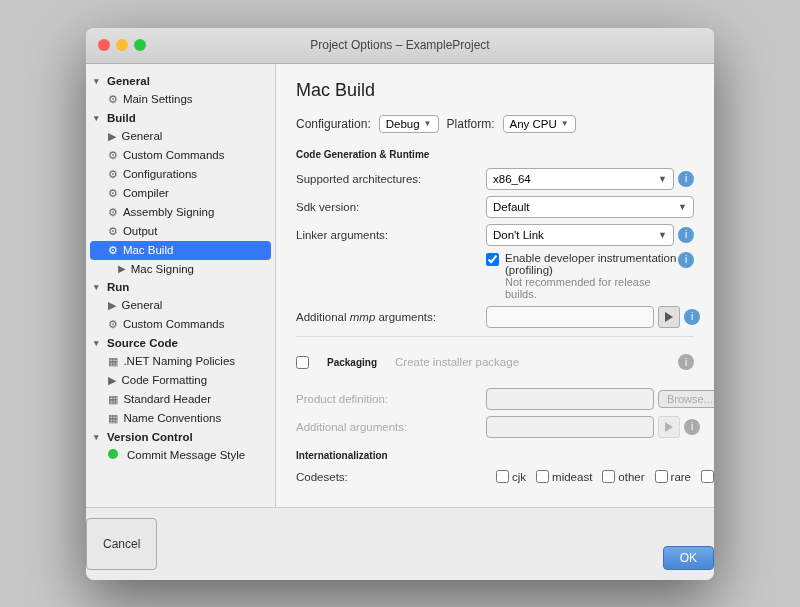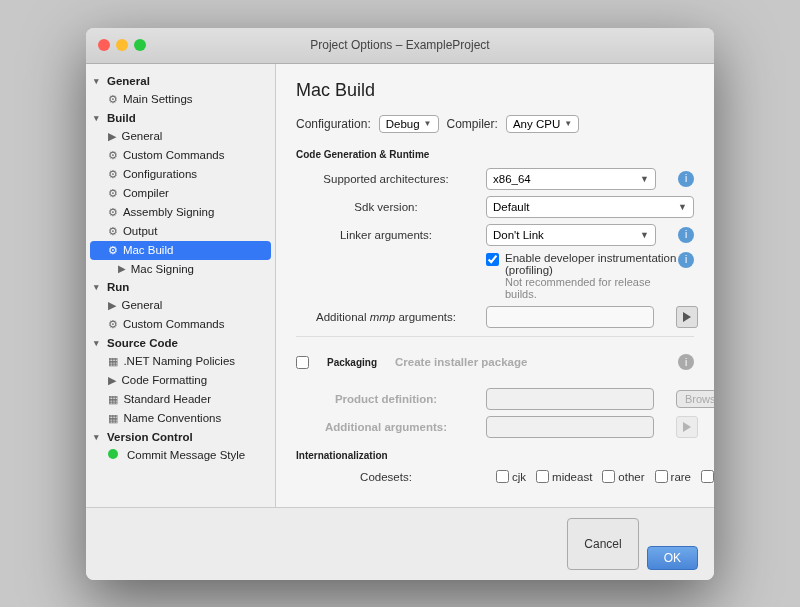--- a/index.html
+++ b/index.html
@@ -433,7 +433,7 @@
           <span>Debug</span>
           <span class="caret">▼</span>
         </button>
-        <span class="config-label">Compiler:</span>
+        <span class="config-label">Platform:</span>
         <button class="dropdown-btn">
           <span>Any CPU</span>
           <span class="caret">▼</span>

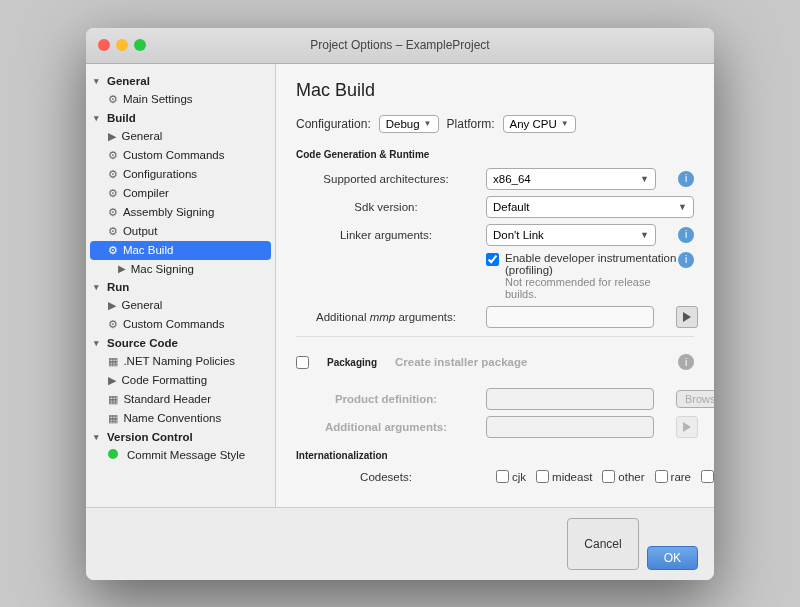--- a/index.html
+++ b/index.html
@@ -163,7 +163,7 @@
       width: 190px;
       font-size: 11.5px;
       color: #333;
-      text-align: center;
+      text-align: left;
       padding-right: 10px;
       flex-shrink: 0;
     }

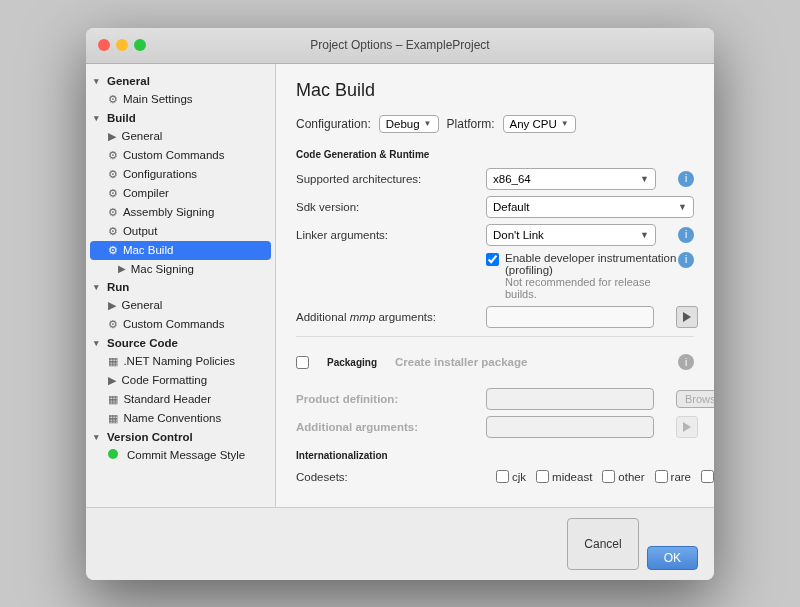--- a/index.html
+++ b/index.html
@@ -174,7 +174,7 @@
       flex: 1;
       display: flex;
       align-items: center;
-      gap: 22px;
+      gap: 4px;
     }
     .select-field {
       flex: 1;

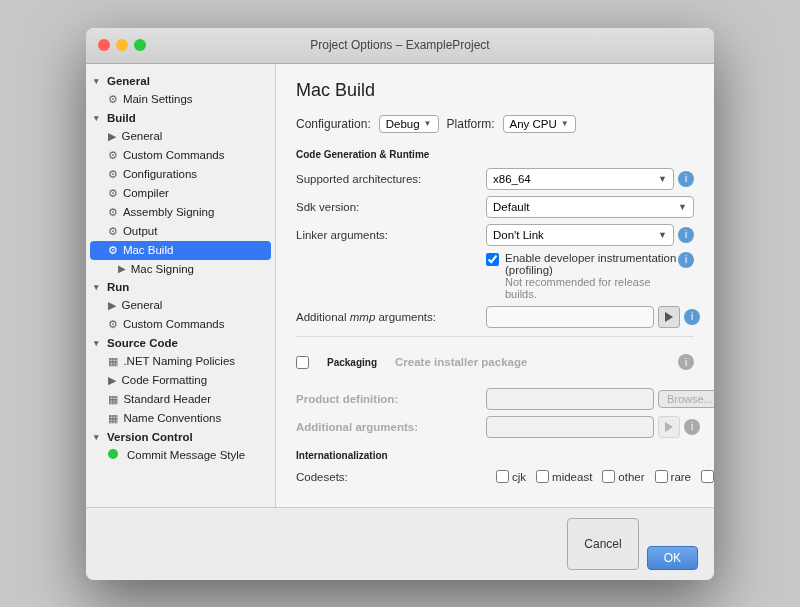--- a/index.html
+++ b/index.html
@@ -249,7 +249,7 @@
       margin-bottom: 8px;
     }
     .packaging-header input[type=checkbox] { margin: 0; }
-    .disabled-label { color: #aaa; font-size: 11.5px; font-weight: bold; }
+    .disabled-label { color: #aaa; font-size: 11.5px; }
     .disabled-input {
       background: #f0f0f0;
       color: #aaa;

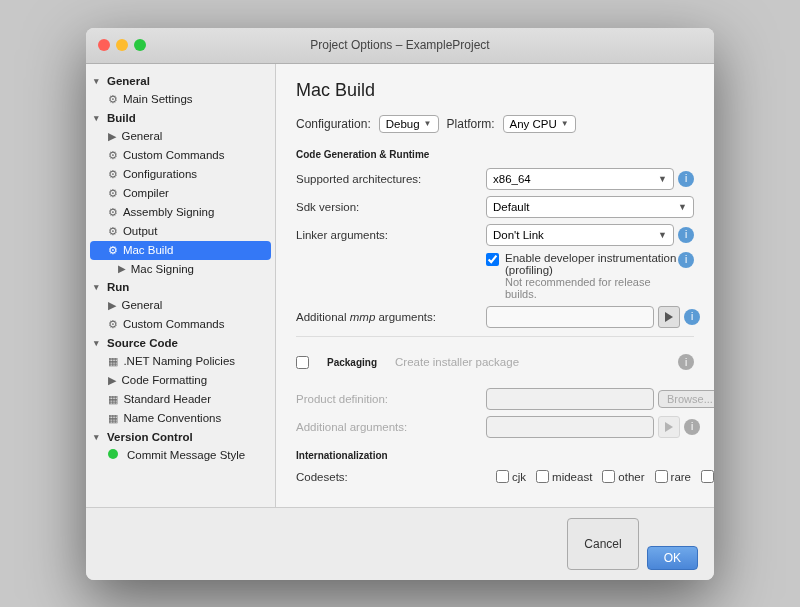--- a/index.html
+++ b/index.html
@@ -279,9 +279,9 @@
     .divider { height: 1px; background: #ddd; margin: 8px 0; }
     
     .footer {
-      padding: 10px 16px;
-      display: flex;
-      justify-content: flex-end;
+      padding: 10px 0;
+      display: flex;
+      justify-content: space-between;
       gap: 8px;
       background: #ececec;
       border-top: 1px solid #ccc;

